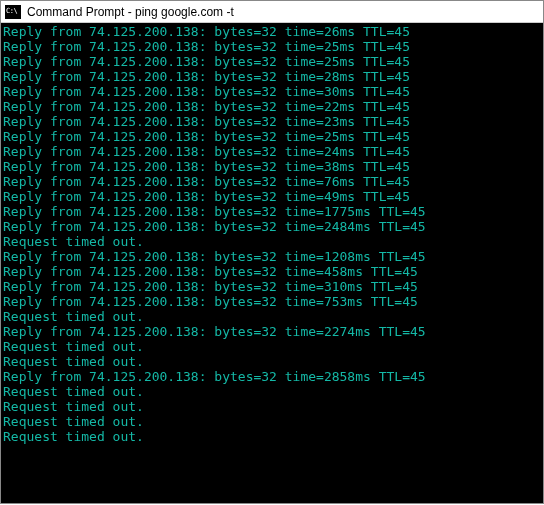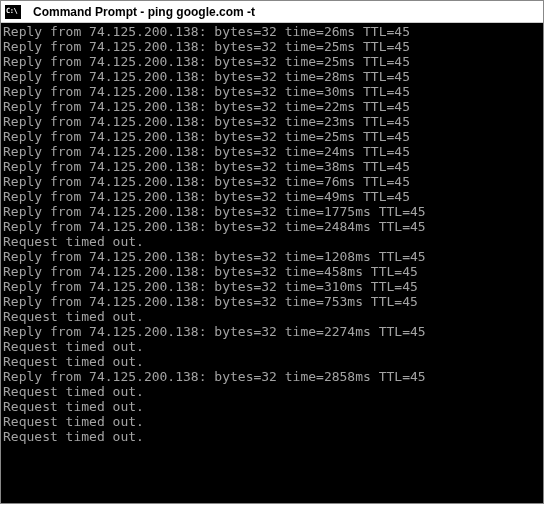--- a/index.html
+++ b/index.html
@@ -22,9 +22,8 @@
       display: flex;
       align-items: center;
       padding: 0 4px;
-      gap: 12px;
+      gap: 6px;
       border-bottom: 1px solid #ccc;
-      font-weight: bold;
     }
     .titlebar-icon {
       width: 16px;

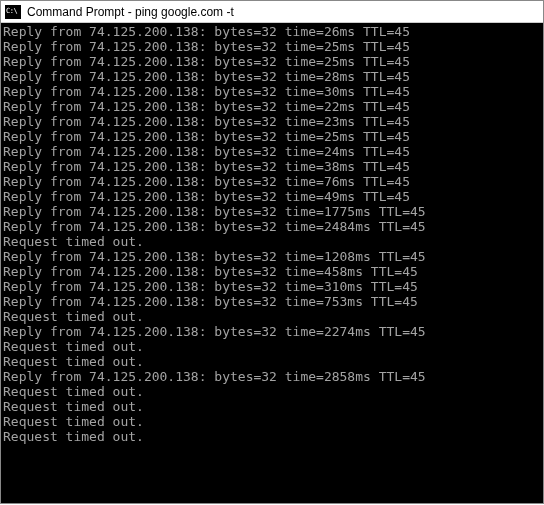--- a/index.html
+++ b/index.html
@@ -48,7 +48,7 @@
     }
     .terminal {
       background: #000;
-      color: #a3a3a3;
+      color: #14b8a6;
       font-family: Consolas, "Lucida Console", monospace;
       font-size: 13px;
       line-height: 15px;

